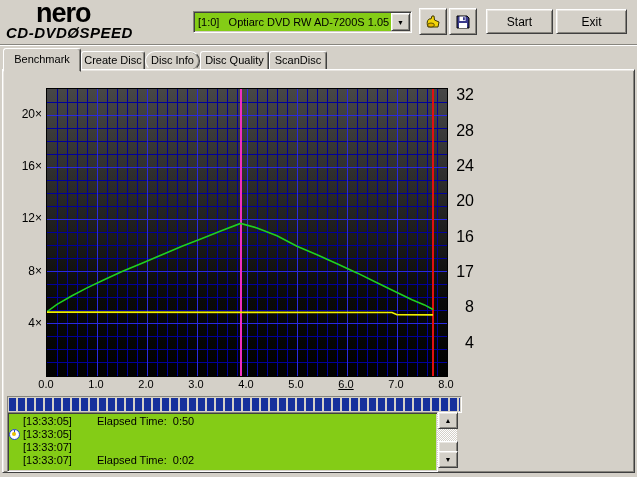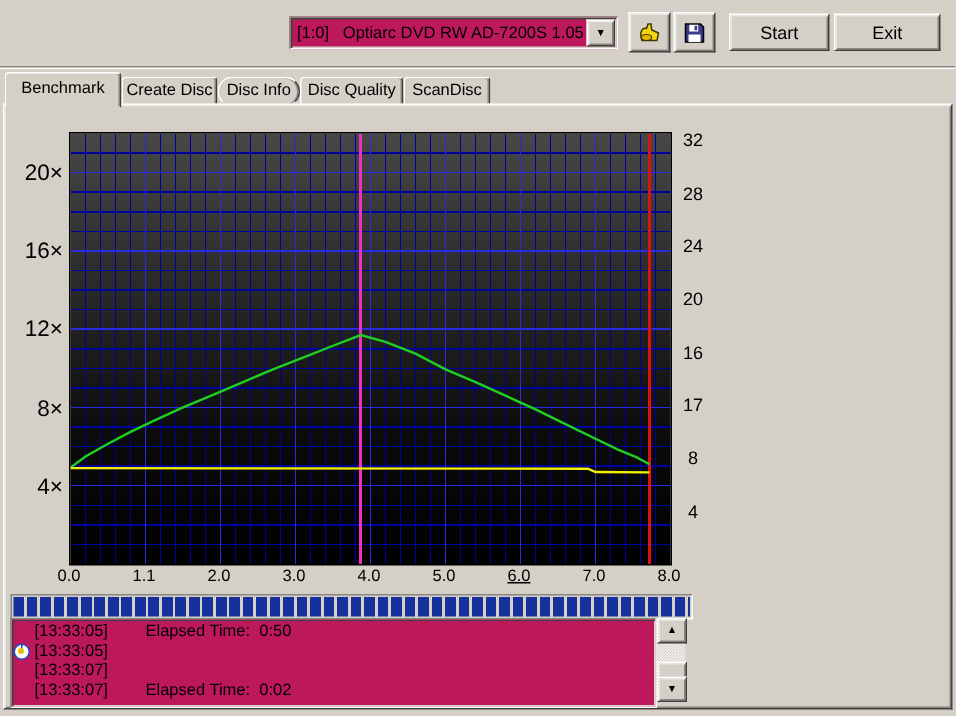--- a/index.html
+++ b/index.html
@@ -125,6 +125,10 @@
 <body>
 
 <div id="toolbar" class="abs">
+  <div id="logo" class="abs">
+    <div class="brand">nero</div>
+    <div class="product"><span>CD-DVD</span><span class="disc-glyph">Ø</span><span>SPEED</span></div>
+  </div>
   <div id="drive-combo" class="abs field">
     <div class="combo-text">[1:0]   Optiarc DVD RW AD-7200S 1.05</div>
     <div class="combo-btn raised">

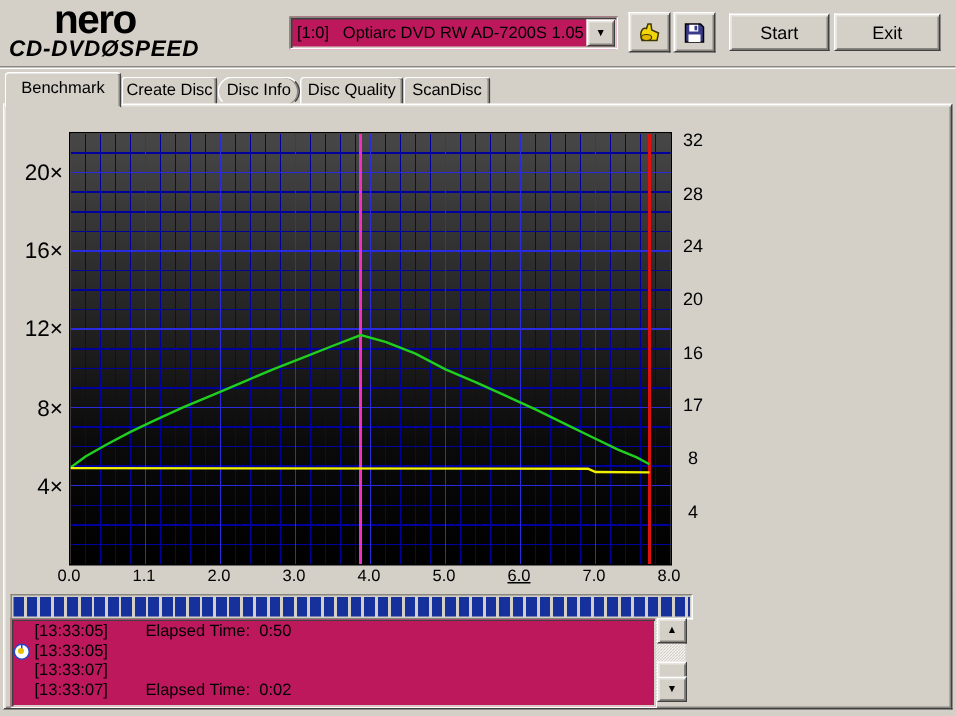--- a/index.html
+++ b/index.html
@@ -14,7 +14,7 @@
     box-shadow:inset 1px 1px 0 #e8e5e0, inset -1px -1px 0 #87857e;
   }
   .field{
-    background:#be185d;border:1px solid;border-color:#87857e #ffffff #ffffff #87857e;
+    background:#84cc16;border:1px solid;border-color:#87857e #ffffff #ffffff #87857e;
     box-shadow:inset 1px 1px 0 #404040, inset -1px -1px 0 #d4d0c8;
   }
   .lcd{

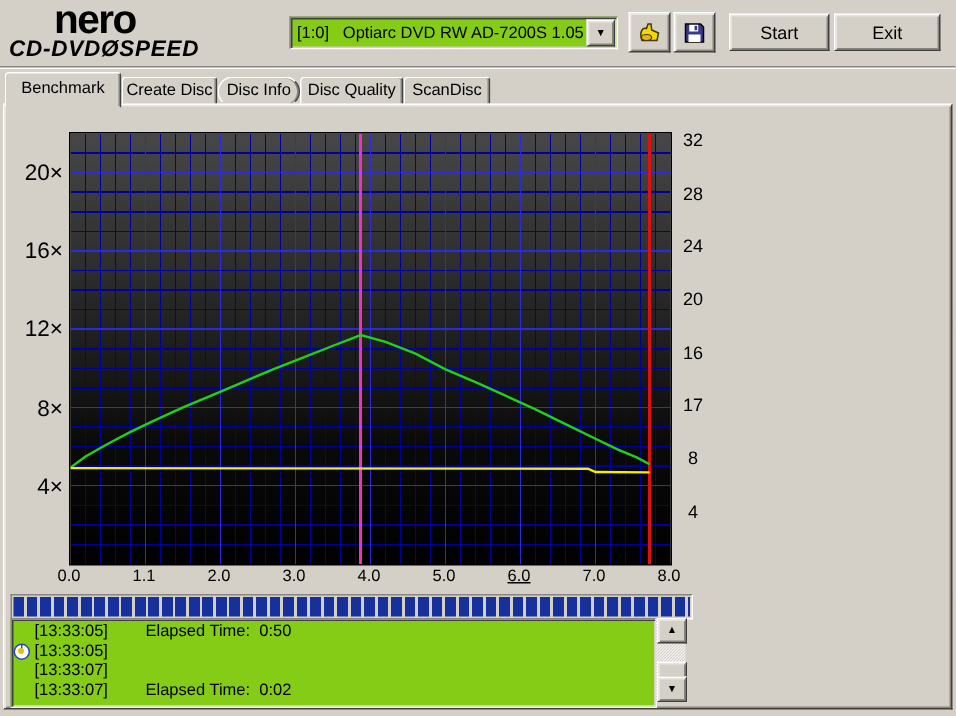--- a/index.html
+++ b/index.html
@@ -66,7 +66,7 @@
   }
   #plot svg{position:absolute;left:0;top:0;}
   .ytickL{position:absolute;width:100%;text-align:right;font-size:15px;}
-  .ytickR{position:absolute;width:100%;text-align:center;font-size:12px;}
+  .ytickR{position:absolute;width:100%;text-align:right;font-size:16px;}
   .xtick{position:absolute;width:30px;text-align:center;font-size:11px;}
   #axis-left{left:6px;top:88px;width:36px;height:287px;z-index:3;}
   #axis-right{left:450px;top:88px;width:24px;height:287px;z-index:3;}

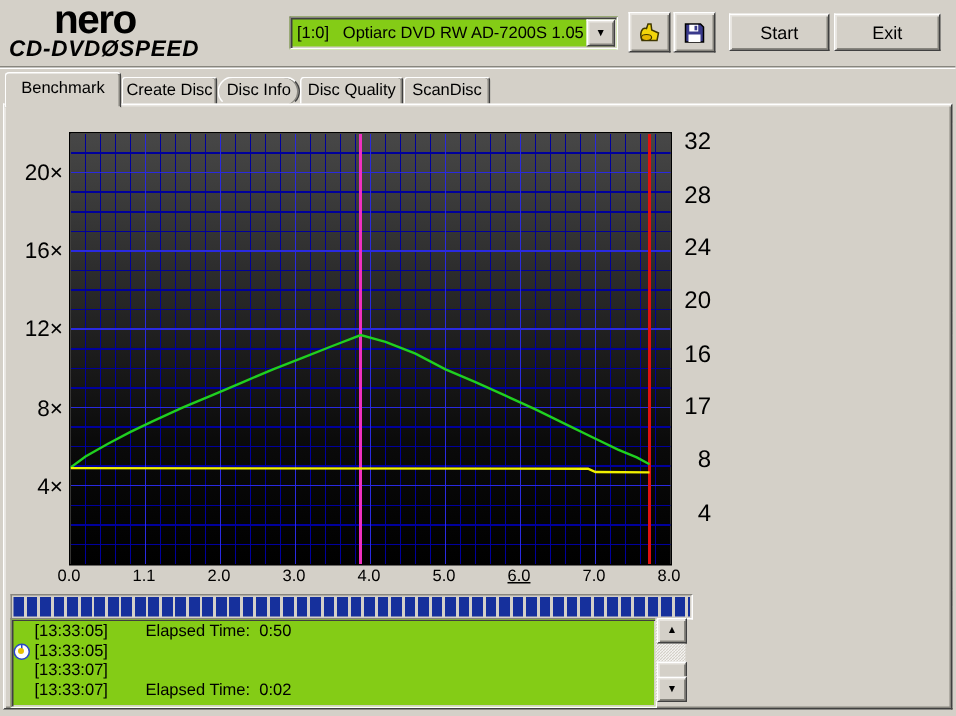--- a/index.html
+++ b/index.html
@@ -65,7 +65,7 @@
     background:linear-gradient(180deg,#474747 0%,#2a2a2a 35%,#0a0a0a 72%,#000 100%);
   }
   #plot svg{position:absolute;left:0;top:0;}
-  .ytickL{position:absolute;width:100%;text-align:right;font-size:15px;}
+  .ytickL{position:absolute;width:100%;text-align:right;font-size:12px;}
   .ytickR{position:absolute;width:100%;text-align:right;font-size:16px;}
   .xtick{position:absolute;width:30px;text-align:center;font-size:11px;}
   #axis-left{left:6px;top:88px;width:36px;height:287px;z-index:3;}

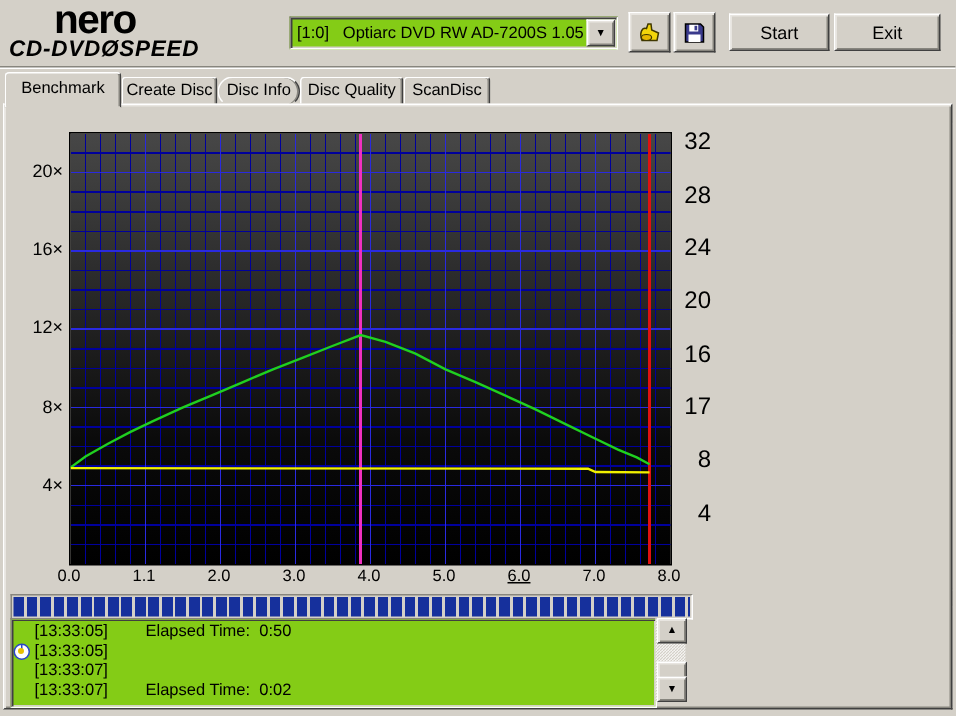--- a/index.html
+++ b/index.html
@@ -181,7 +181,7 @@
   </div>
 <div id="axis-x" class="abs">
     <div class="xtick" style="left: -15px; top: 0px;">0.0</div>
-    <div class="xtick" style="left: 35px; top: 0px;">1.1</div>
+    <div class="xtick" style="left: 35px; top: 0px;">1.0</div>
     <div class="xtick" style="left: 85px; top: 0px;">2.0</div>
     <div class="xtick" style="left: 135px; top: 0px;">3.0</div>
     <div class="xtick" style="left: 185px; top: 0px;">4.0</div>

